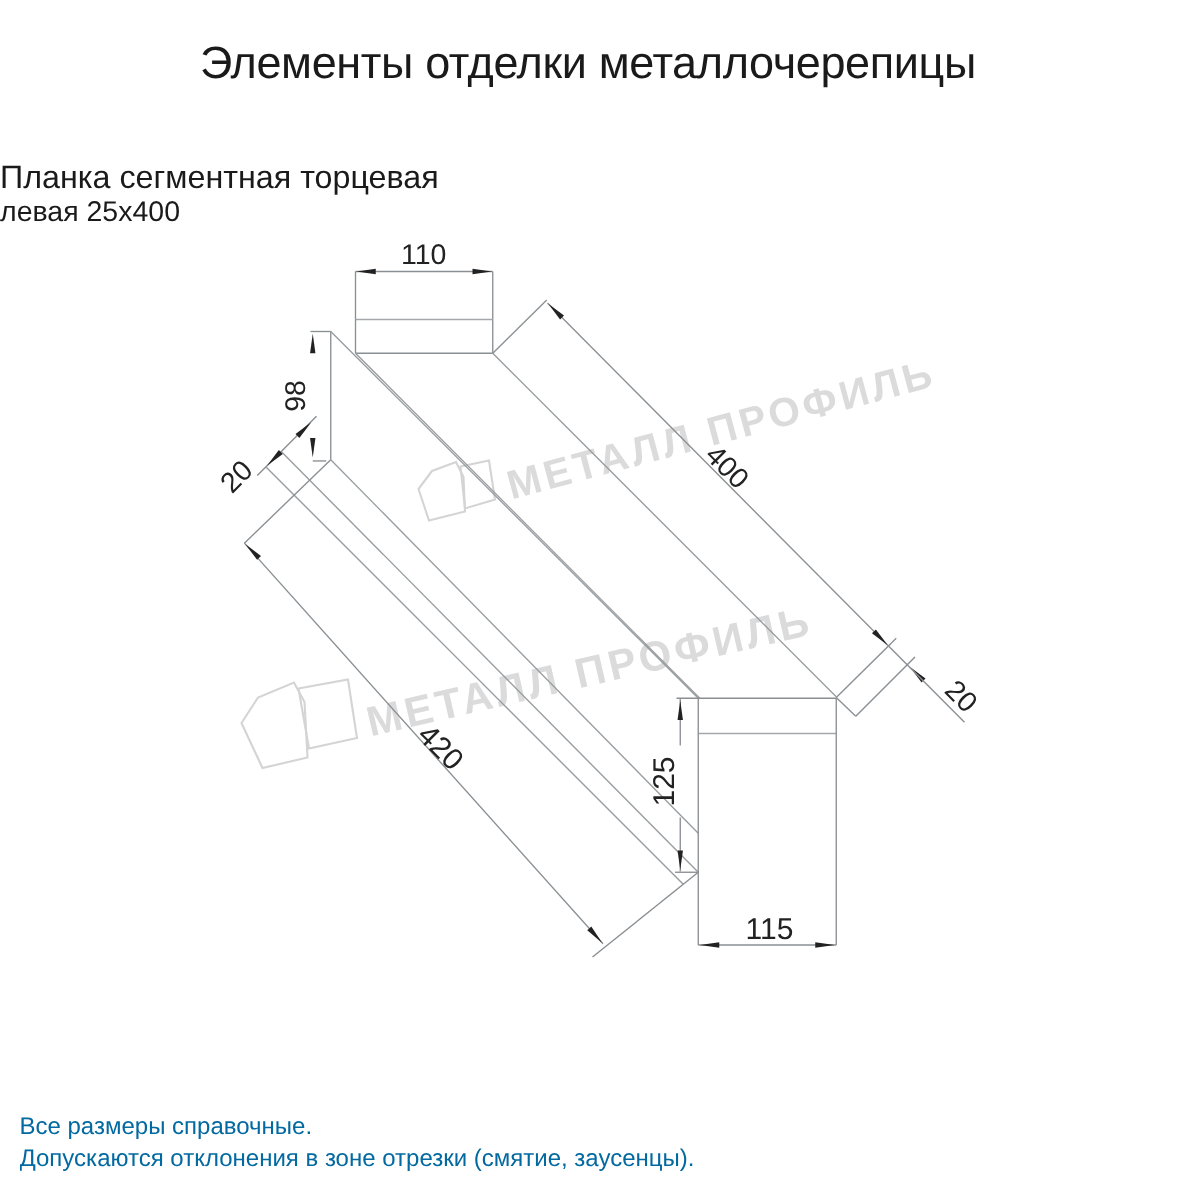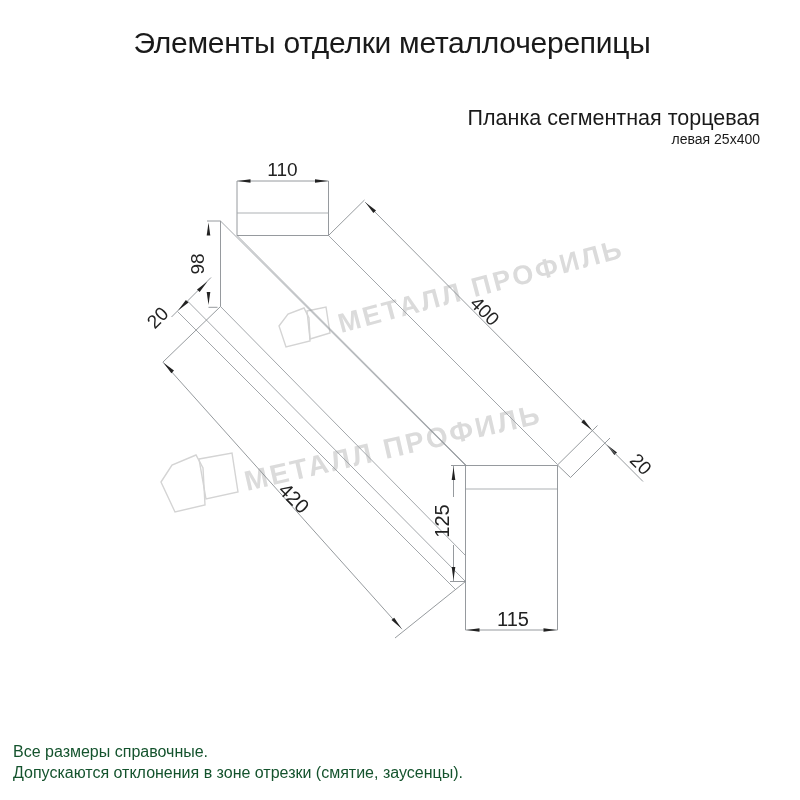--- a/index.html
+++ b/index.html
@@ -6,7 +6,7 @@
   body { width:800px; height:800px; font-family:"Liberation Sans", sans-serif; }
   .title { position:absolute; will-change:transform; left:0; top:26px; width:784px; text-align:center;
            font-size:30px; color:#1a1a1a; letter-spacing:-0.25px; }
-  .sub { position:absolute; will-change:transform; left:0; width:760px; text-align:right;
+  .sub { position:absolute; will-change:transform; left:0; width:760px; text-align:left;
          color:#1a1a1a; }
   .foot { position:absolute; will-change:transform; left:13px; font-size:16px; color:#14532d; }
 </style>

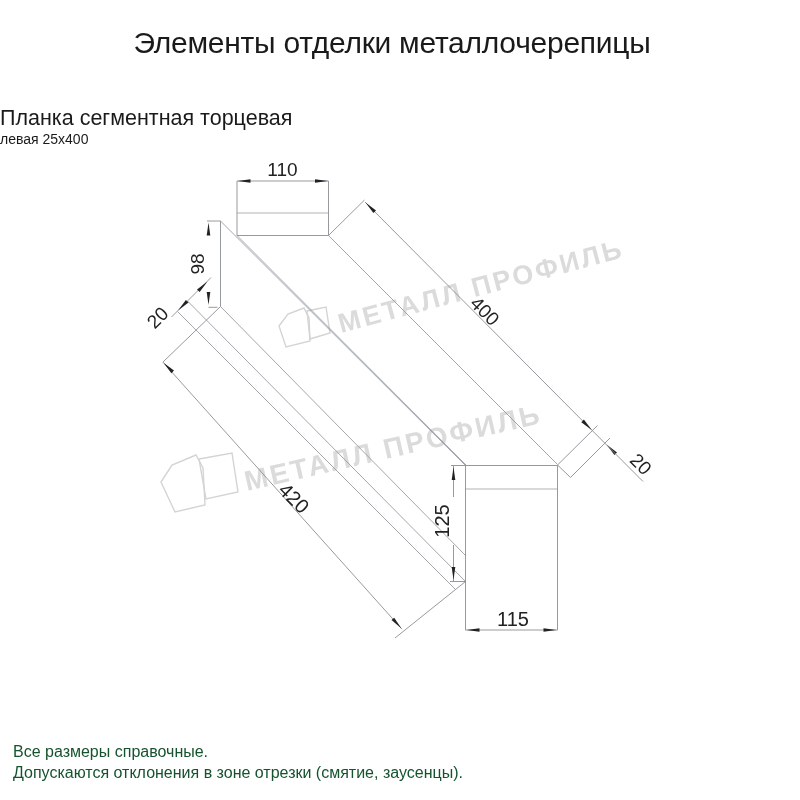--- a/index.html
+++ b/index.html
@@ -14,7 +14,7 @@
 <body>
 <div class="title">Элементы отделки металлочерепицы</div>
 <div class="sub" style="top:105.5px;font-size:21.5px">Планка сегментная торцевая</div>
-<div class="sub" style="top:131px;font-size:14px">левая 25х400</div>
+<div class="sub" style="top:131px;font-size:19px">левая 25х400</div>
 <svg width="800" height="800" viewBox="0 0 800 800" style="position:absolute;left:0;top:0;will-change:transform" font-family="Liberation Sans, sans-serif">
 
 <g stroke="#d4d4d4" stroke-width="1.4" fill="none">

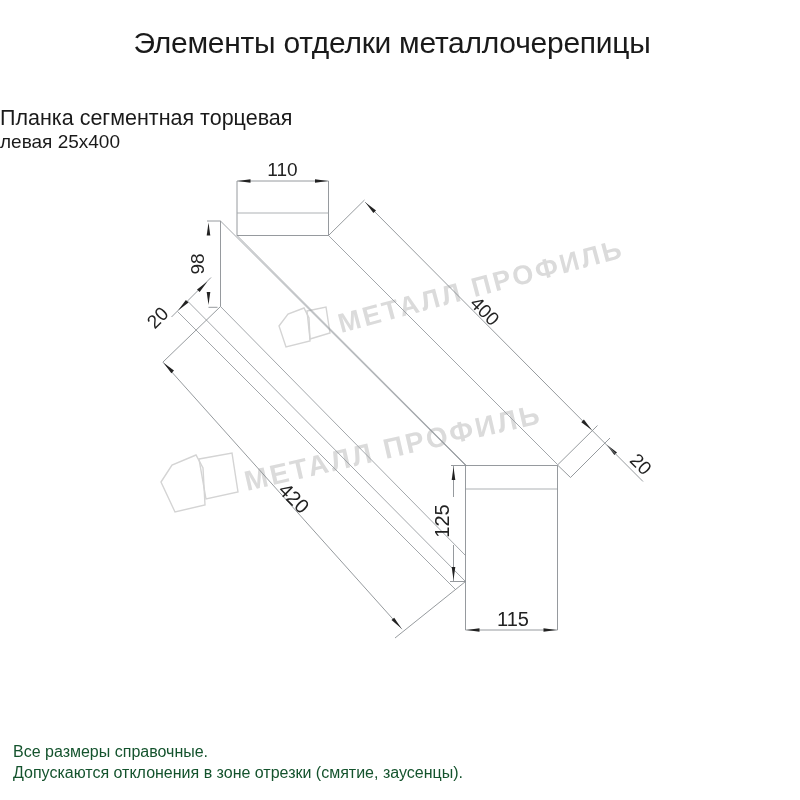--- a/index.html
+++ b/index.html
@@ -8,7 +8,7 @@
            font-size:30px; color:#1a1a1a; letter-spacing:-0.25px; }
   .sub { position:absolute; will-change:transform; left:0; width:760px; text-align:left;
          color:#1a1a1a; }
-  .foot { position:absolute; will-change:transform; left:13px; font-size:16px; color:#14532d; }
+  .foot { position:absolute; will-change:transform; left:13px; font-size:16px; color:#0369a1; }
 </style>
 </head>
 <body>

